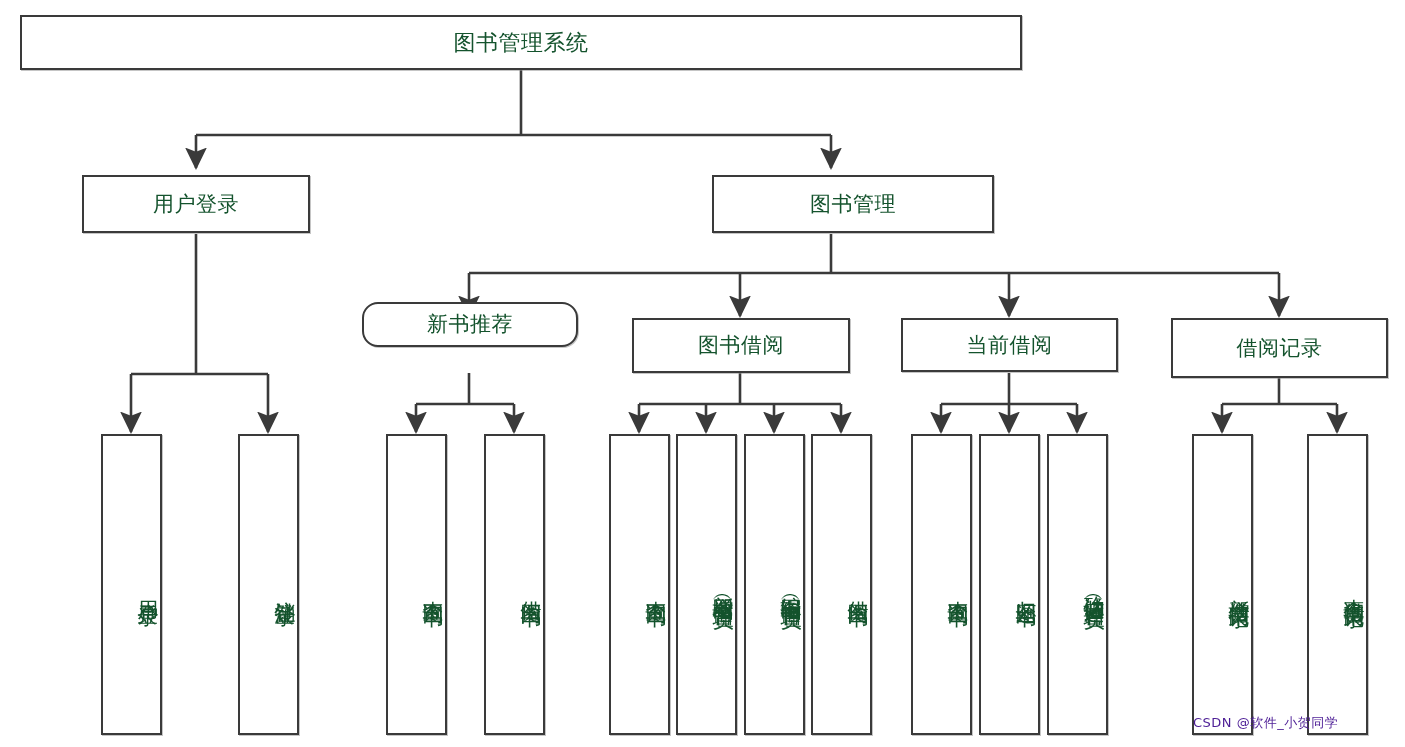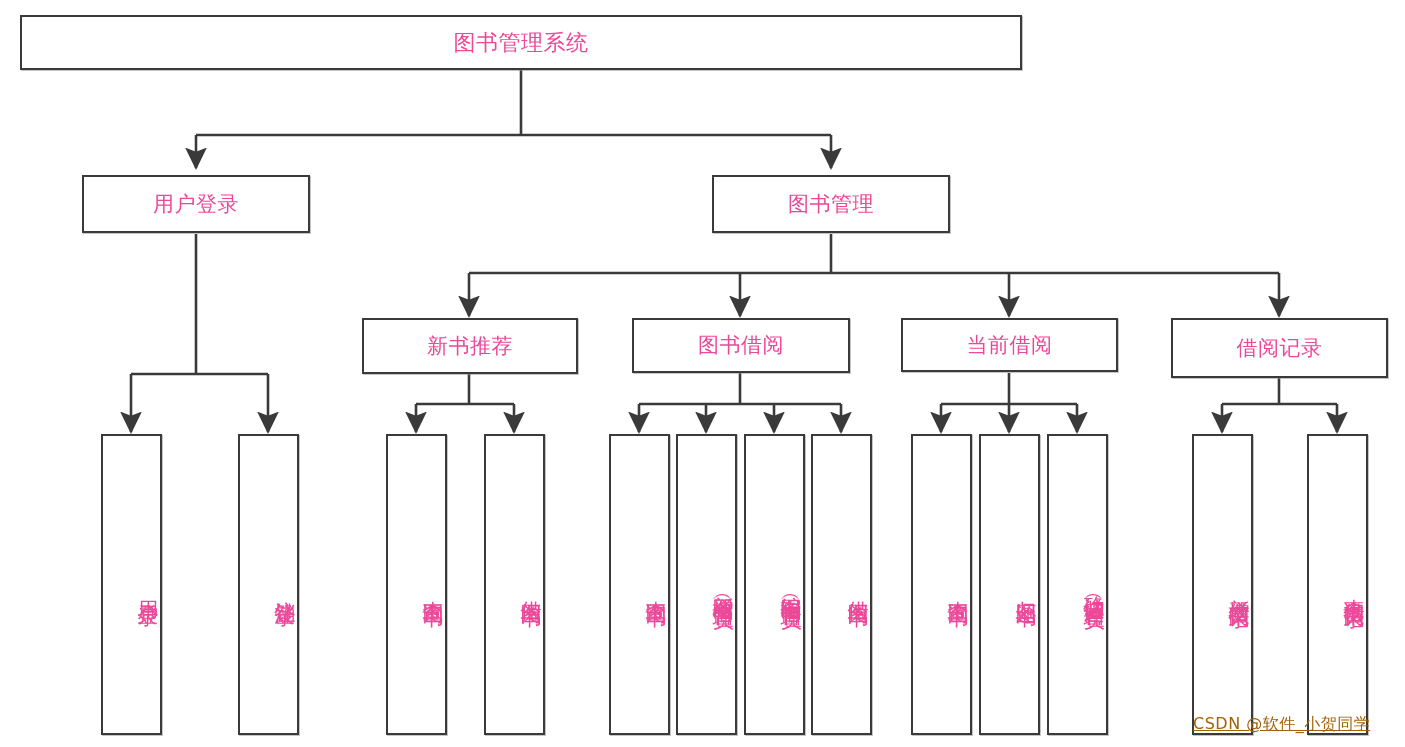--- a/index.html
+++ b/index.html
@@ -34,7 +34,7 @@
     display: flex;
     align-items: center;
     justify-content: center;
-    color: #ec4899;
+    color: #14532d;
     line-height: 1.16;
     text-align: center;
     box-shadow: 1px 1px 0 rgba(150,150,150,0.55);

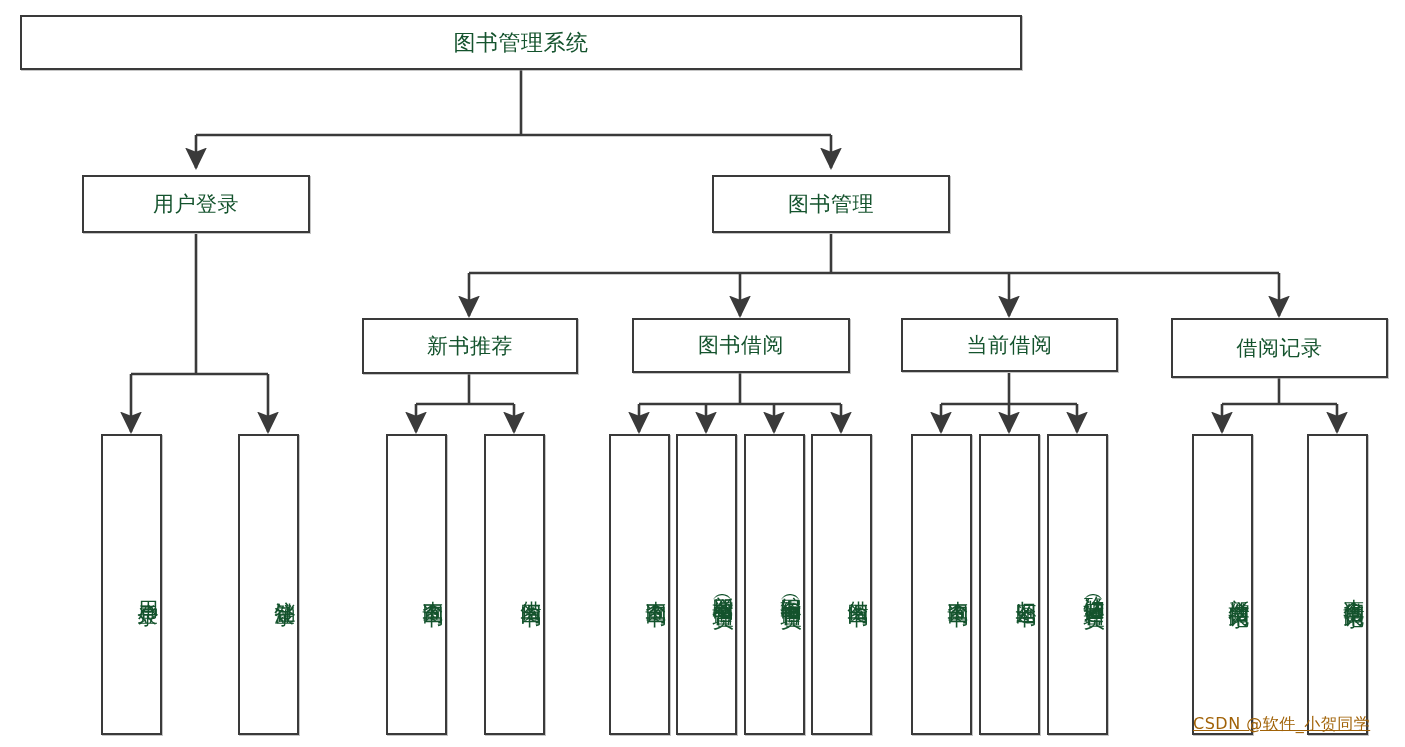--- a/index.html
+++ b/index.html
@@ -131,7 +131,7 @@
   <div class="node horiz" style="left:82px; top:175px; width:228px; height:58px;">
     <span>用户登录</span>
   </div>
-  <div class="node horiz" style="left:712px; top:175px; width:238px; height:58px;">
+  <div class="node horiz" style="left:712px; top:175px; width:282px; height:58px;">
     <span>图书管理</span>
   </div>
 

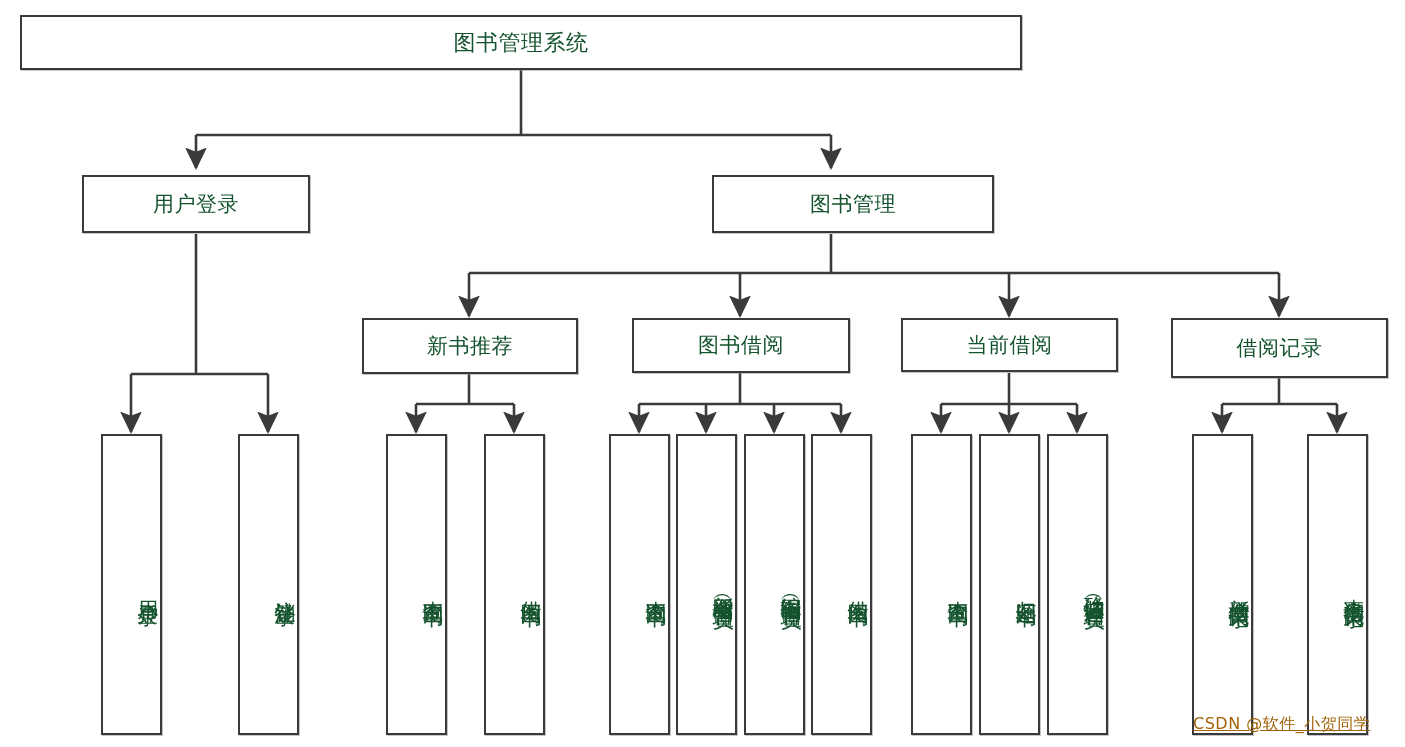--- a/index.html
+++ b/index.html
@@ -135,7 +135,7 @@
     <span>图书管理</span>
   </div>
 
-  <div class="node horiz" style="left:362px; top:318px; width:216px; height:56px;">
+  <div class="node horiz" style="left:362px; top:302px; width:216px; height:45px;border-radius:16px;">
     <span>新书推荐</span>
   </div>
   <div class="node horiz" style="left:632px; top:318px; width:218px; height:55px;">

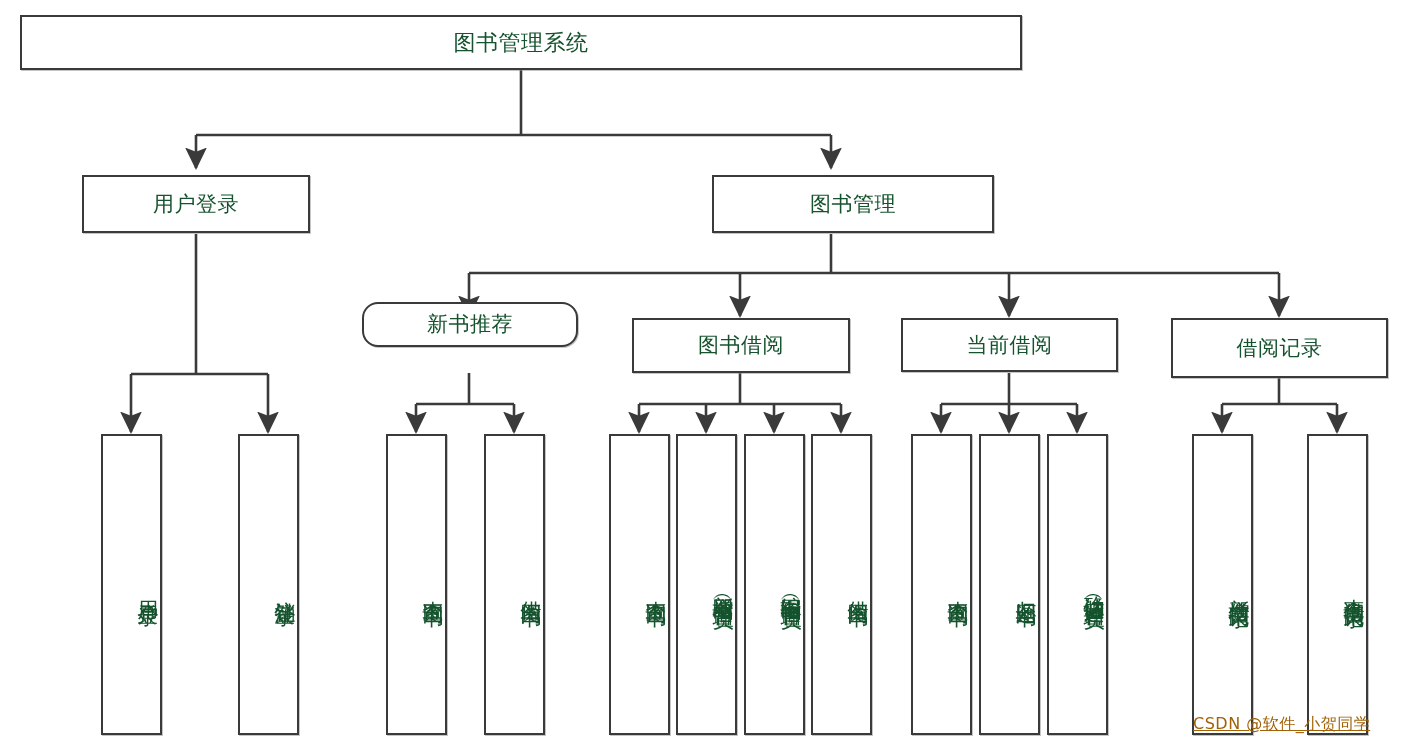--- a/index.html
+++ b/index.html
@@ -62,11 +62,10 @@
   }
   .watermark {
     position: absolute;
-    font-size: 16px;
-    color: #a16207;
+    font-size: 13px;
+    color: #4c1d95;
     white-space: nowrap;
     letter-spacing: 0.5px;
-    text-decoration: underline;
   }
 </style>
 </head>

